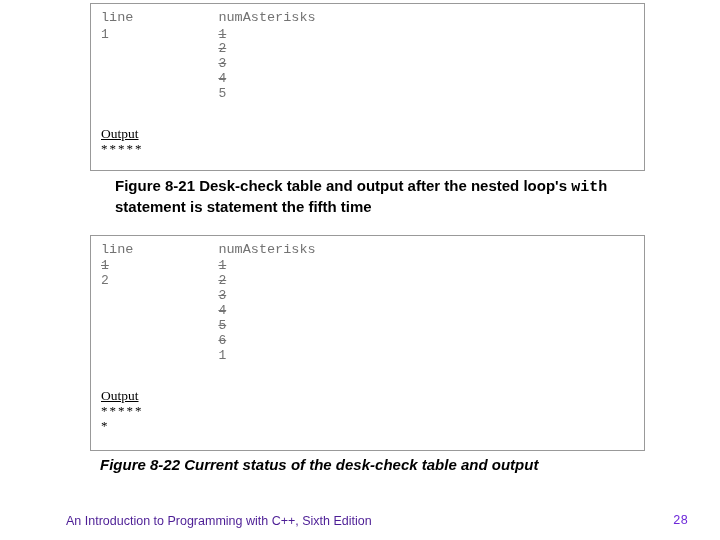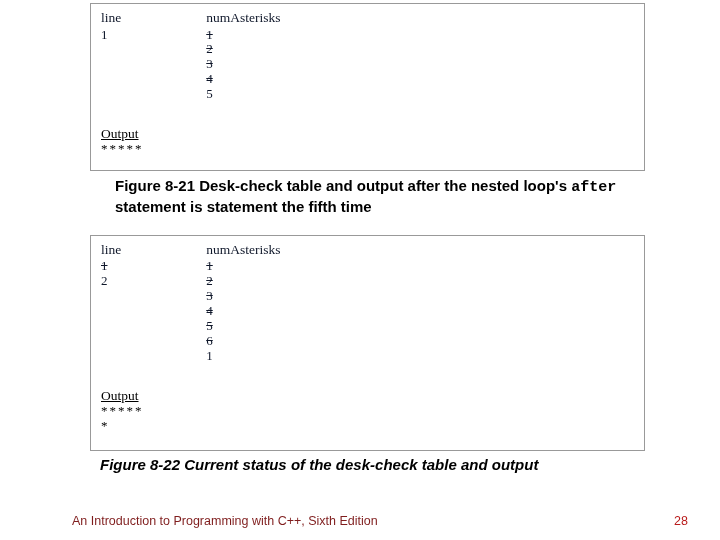--- a/index.html
+++ b/index.html
@@ -21,7 +21,7 @@
   .tbl1 { margin-top: 3px; height: 168px; }
   .tbl2 { margin-top: 18px; height: 216px; }
   .cols { display: flex; gap: 85px; }
-  .hw { font-family: Liberation Serif, serif; font-size: 13px; color: #0f172a; line-height: 1.15; }
+  .hw { font-family: Liberation Mono, monospace; font-size: 13px; color: #737373; line-height: 1.15; }
   .hdr { margin-bottom: 2px; font-size: 13.5px; }
   .strike { text-decoration: line-through; }
   .vals { display: flex; flex-direction: column; }

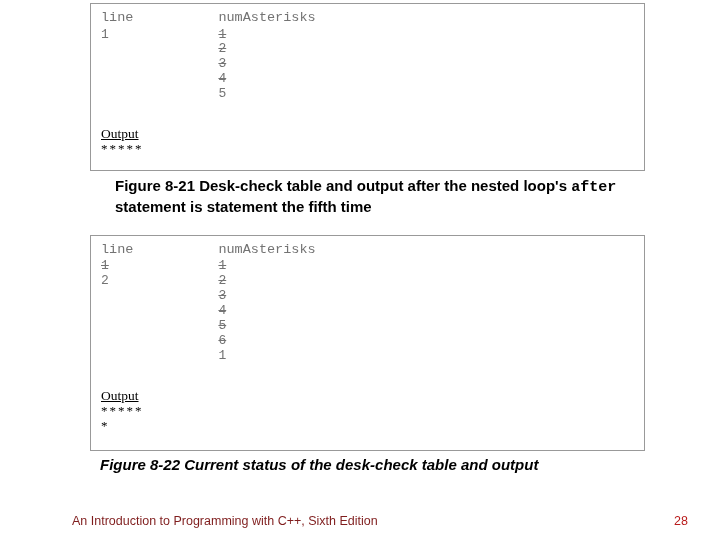--- a/index.html
+++ b/index.html
@@ -89,7 +89,7 @@
 </div>
 
 <div class="caption">
-  <b><span>Figure 8-21 Desk-check table and output after the nested loop's </span><span class="mono">after</span><span> statement is statement the fifth time</span></b>
+  <b><span>Figure 8-21 Desk-check table and output after the nested loop's </span><span class="mono">with</span><span> statement is statement the fifth time</span></b>
 </div>
 
 <div class="table-box tbl2">

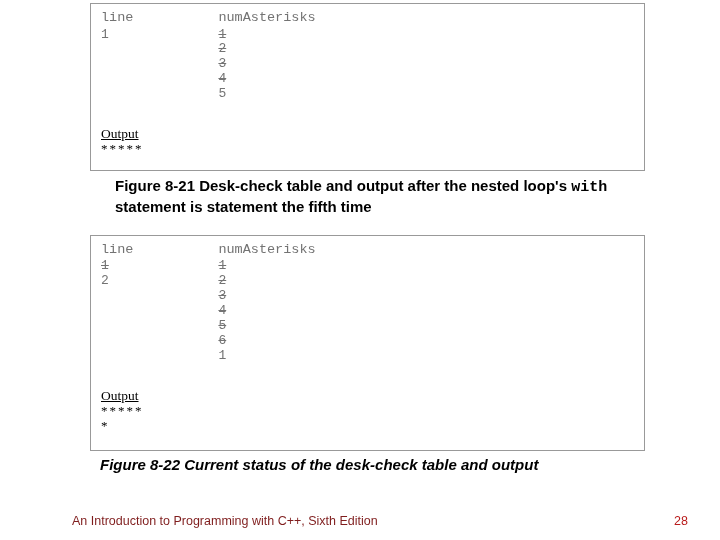--- a/index.html
+++ b/index.html
@@ -47,10 +47,10 @@
   }
   .footer-left {
     position: absolute;
-    left: 72px;
+    left: 66px;
     bottom: 12px;
     font-size: 12.5px;
-    color: #7f1d1d;
+    color: #4c1d95;
   }
   .footer-right {
     position: absolute;

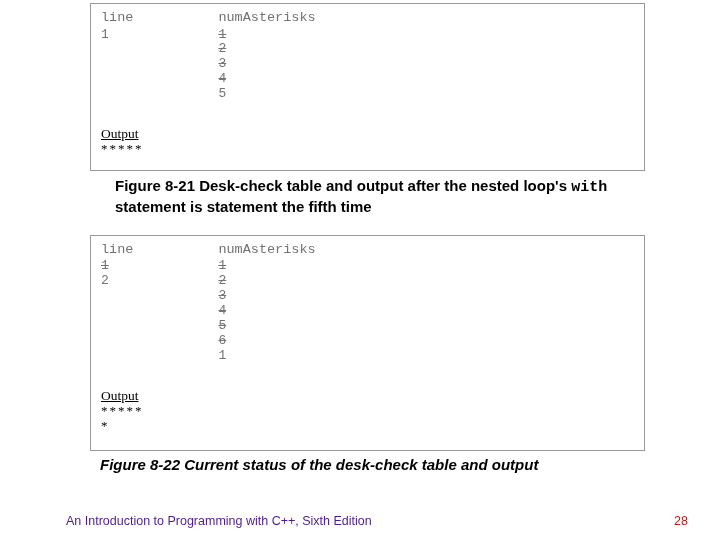--- a/index.html
+++ b/index.html
@@ -57,7 +57,8 @@
     right: 32px;
     bottom: 12px;
     font-size: 12.5px;
-    color: #b91c1c;
+    color: #6d28d9;
+    font-family: Liberation Mono, monospace;
   }
 </style>
 </head>

